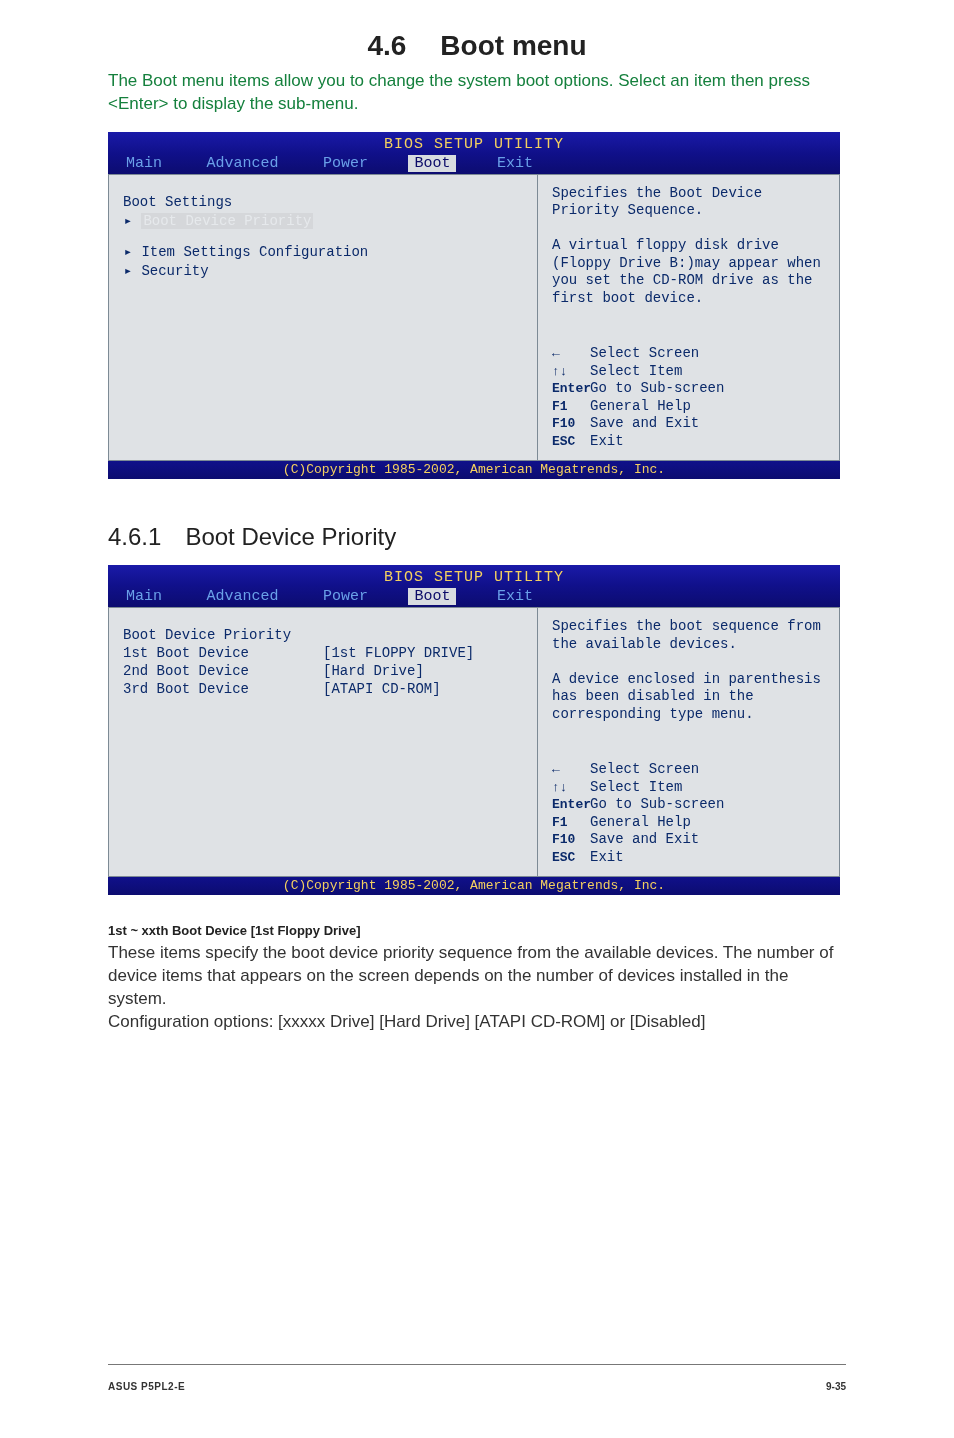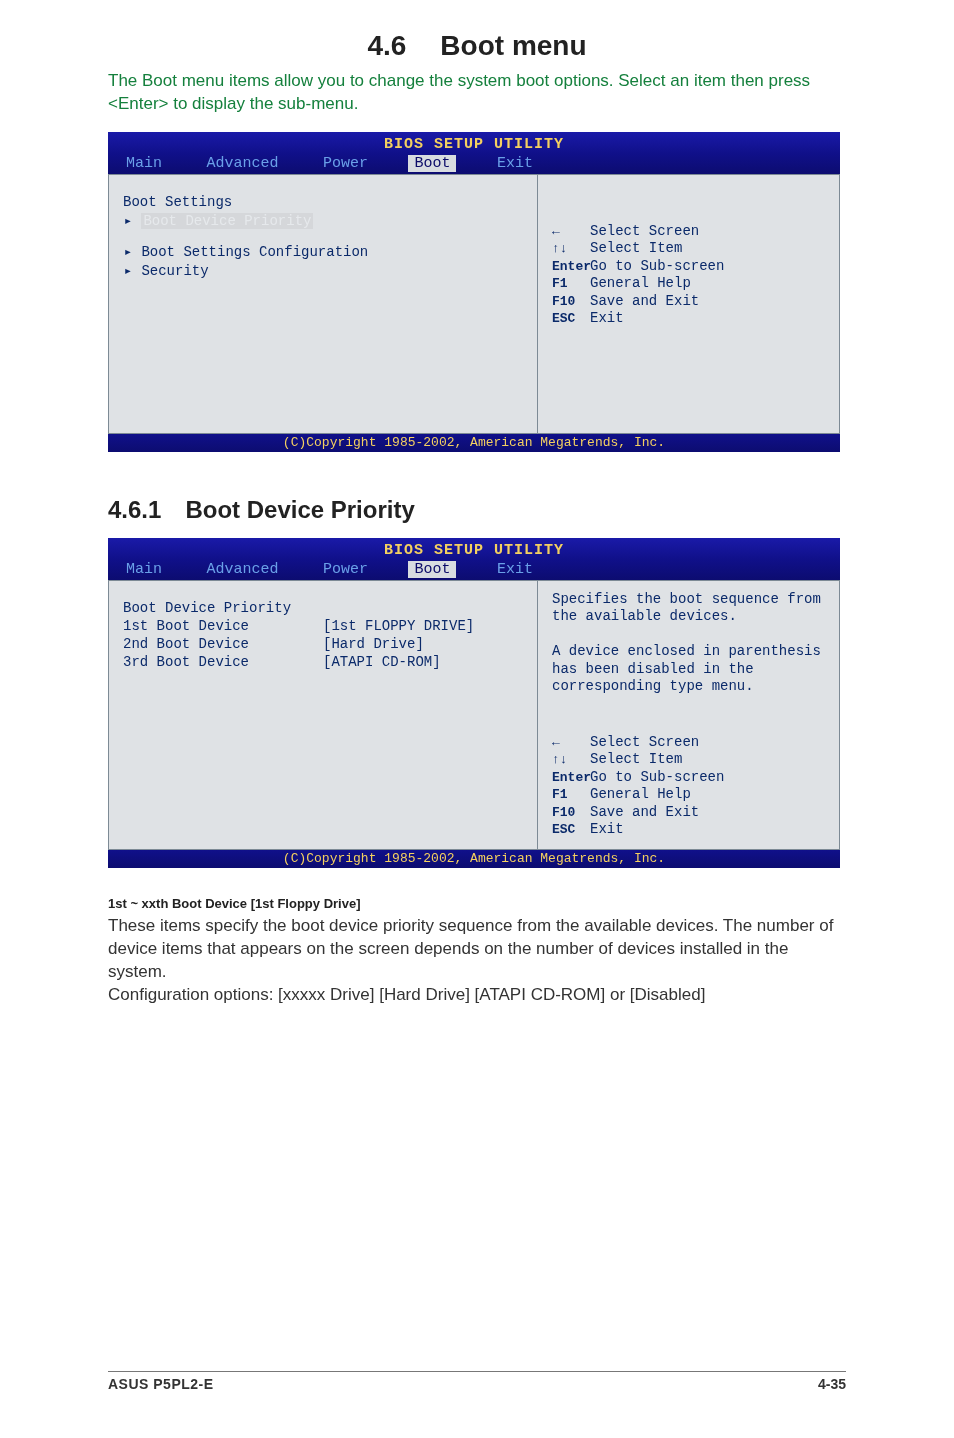--- a/index.html
+++ b/index.html
@@ -42,7 +42,7 @@
   }
   .bios-header-title {
     font-family: "Courier New", monospace;
-    font-weight: bold;
+    font-weight: normal;
     font-size: 15px;
     color: #f4d060;
     letter-spacing: 1px;

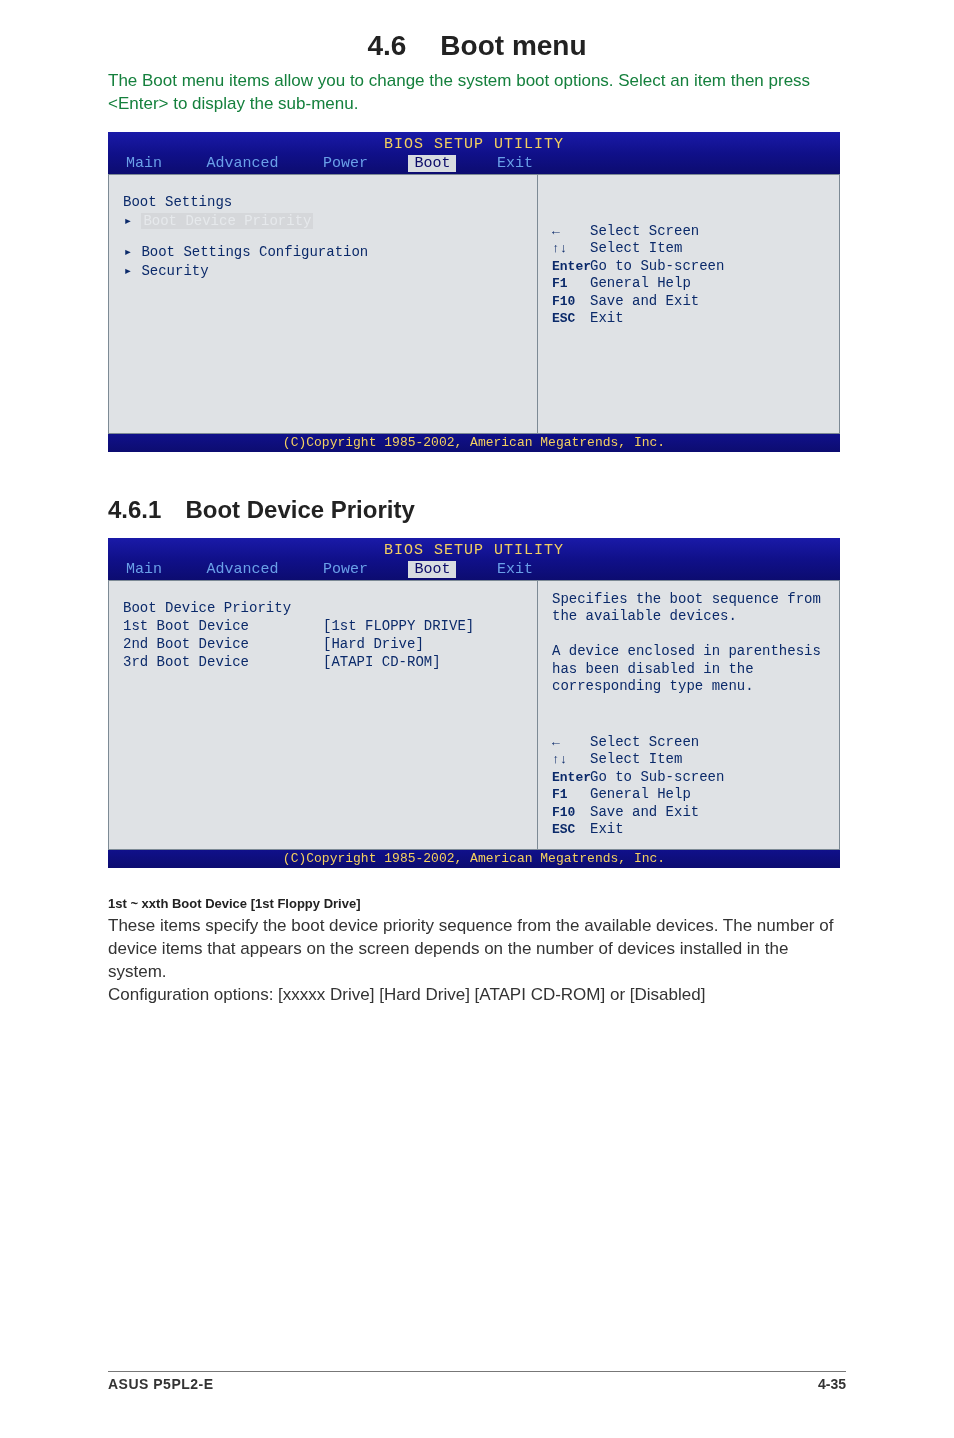--- a/index.html
+++ b/index.html
@@ -187,6 +187,9 @@
         <div class="bios-item"><span class="arrow-icon">▸</span> <span>Security</span></div>
       </div>
       <div class="bios-right">
+        <div class="help-text">Specifies the Boot Device Priority Sequence.
+
+A virtual floppy disk drive (Floppy Drive B:)may appear when you set the CD-ROM drive as the first boot device.</div>
         <div class="help-keys">
           <div class="row"><span class="arrow-glyph">←</span><span>Select Screen</span></div>
           <div class="row"><span class="arrow-glyph">↑↓</span><span>Select Item</span></div>

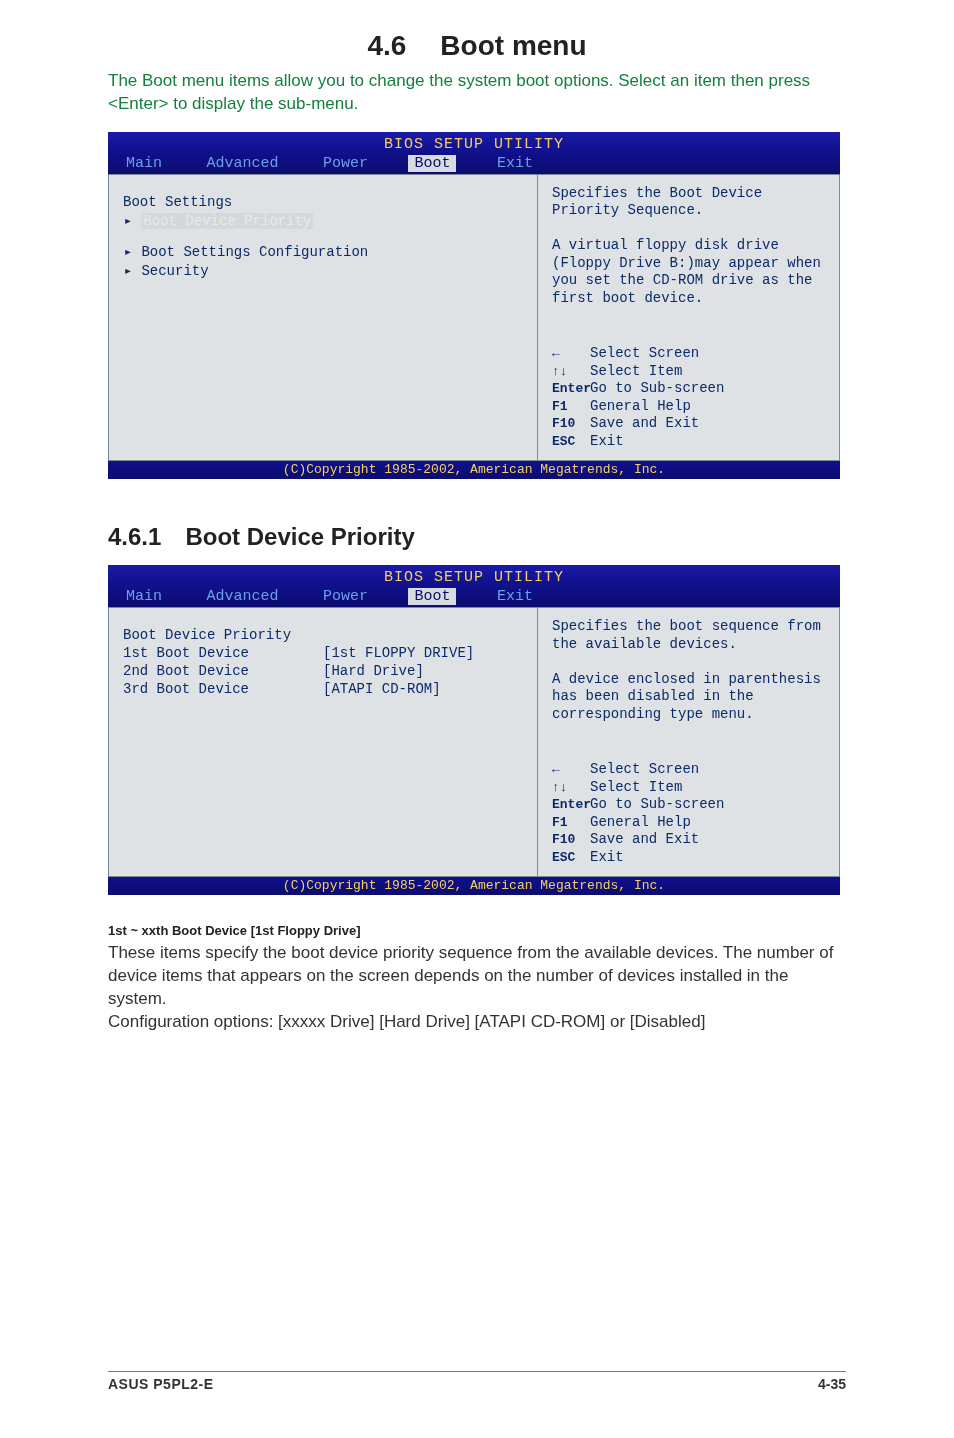--- a/index.html
+++ b/index.html
@@ -183,7 +183,7 @@
         <div class="bios-item">Boot Settings</div>
         <div class="bios-item"><span class="arrow-icon">▸</span> <span class="bios-item selected">Boot Device Priority</span></div>
         <div style="height:12px"></div>
-        <div class="bios-item"><span class="arrow-icon">▸</span> <span>Boot Settings Configuration</span></div>
+        <div class="bios-item"><span class="arrow-icon">▸</span> <span>Item Settings Configuration</span></div>
         <div class="bios-item"><span class="arrow-icon">▸</span> <span>Security</span></div>
       </div>
       <div class="bios-right">

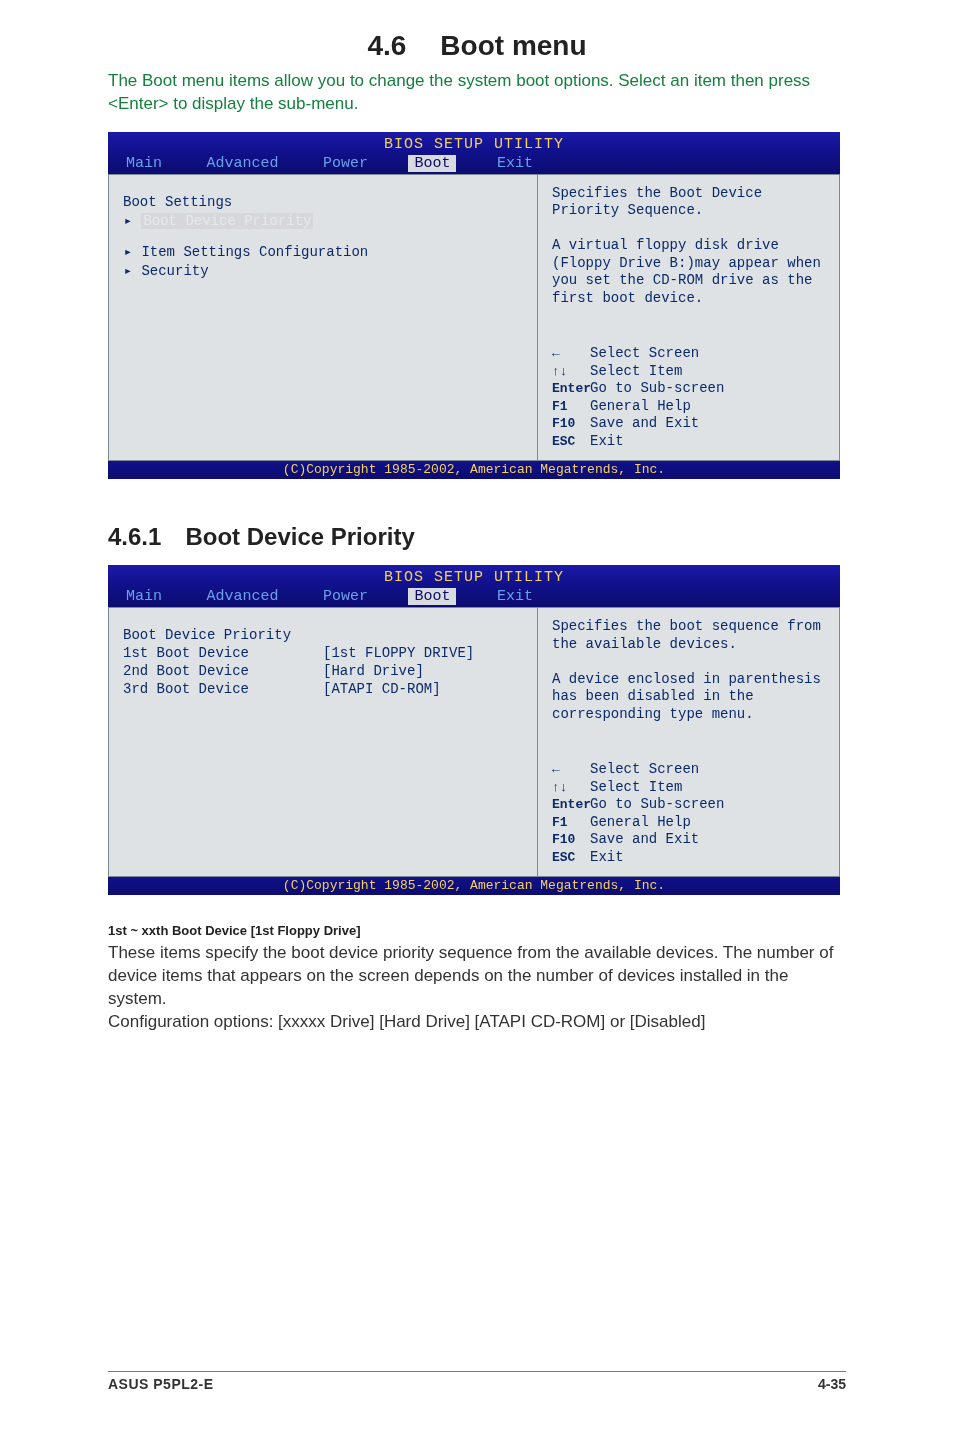--- a/index.html
+++ b/index.html
@@ -125,7 +125,7 @@
   }
   .sub-title {
     font-size: 24px;
-    font-weight: bold;
+    font-weight: normal;
     color: #222;
     margin: 44px 0 14px 0;
   }

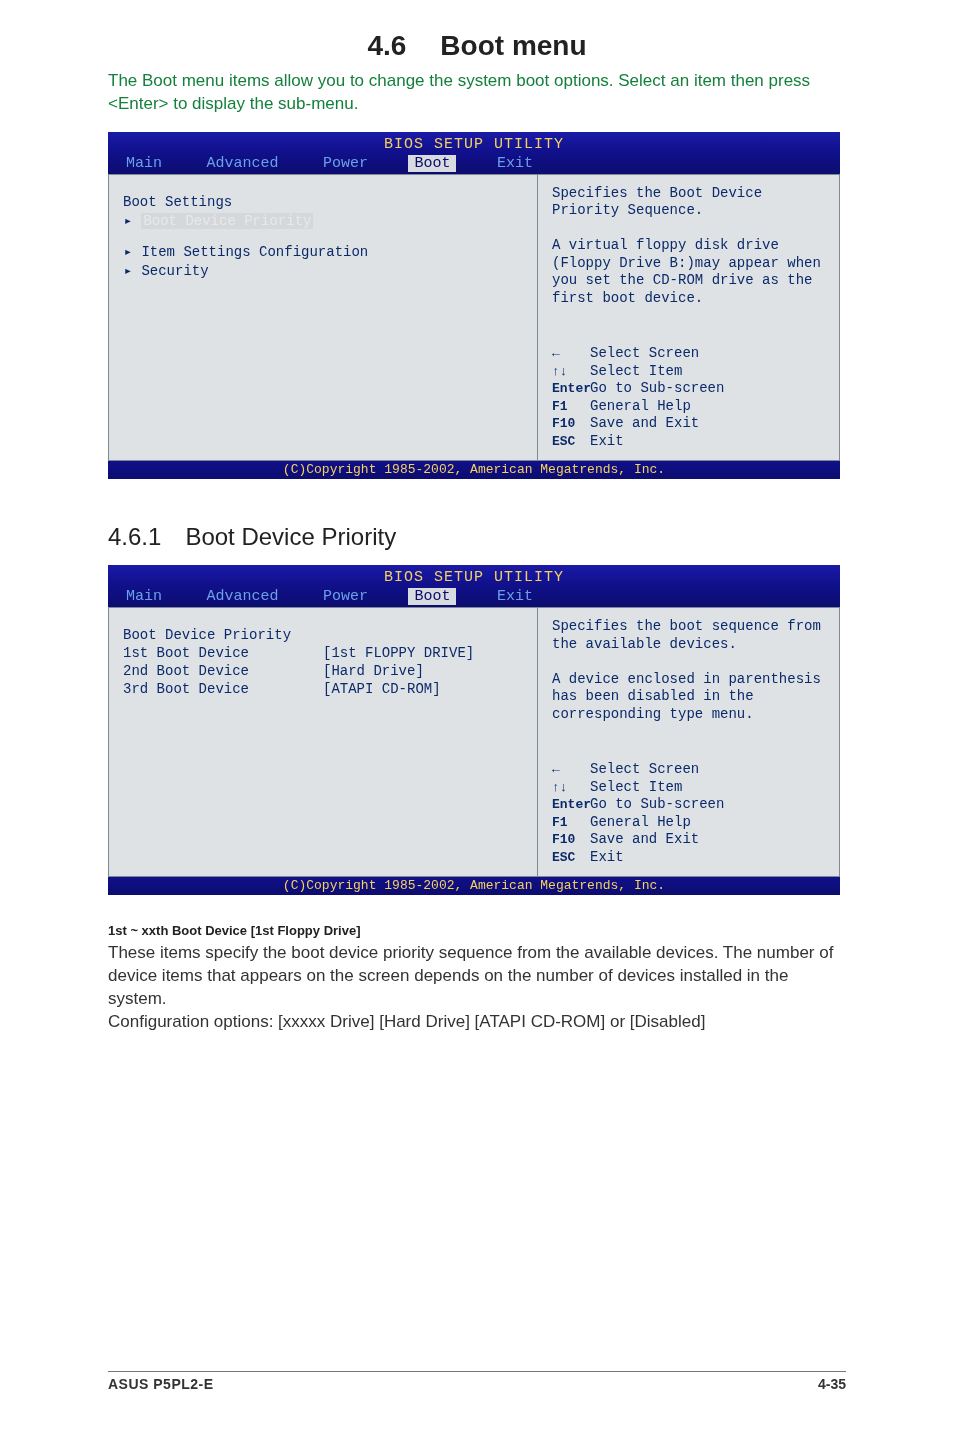--- a/index.html
+++ b/index.html
@@ -147,10 +147,10 @@
     right: 108px;
     bottom: 46px;
     border-top: 1px solid #777;
-    padding-top: 4px;
+    padding-top: 16px;
     display: flex;
     justify-content: space-between;
-    font-size: 14px;
+    font-size: 10px;
     color: #333;
   }
   .footer-left { font-weight: bold; letter-spacing: 0.5px; }

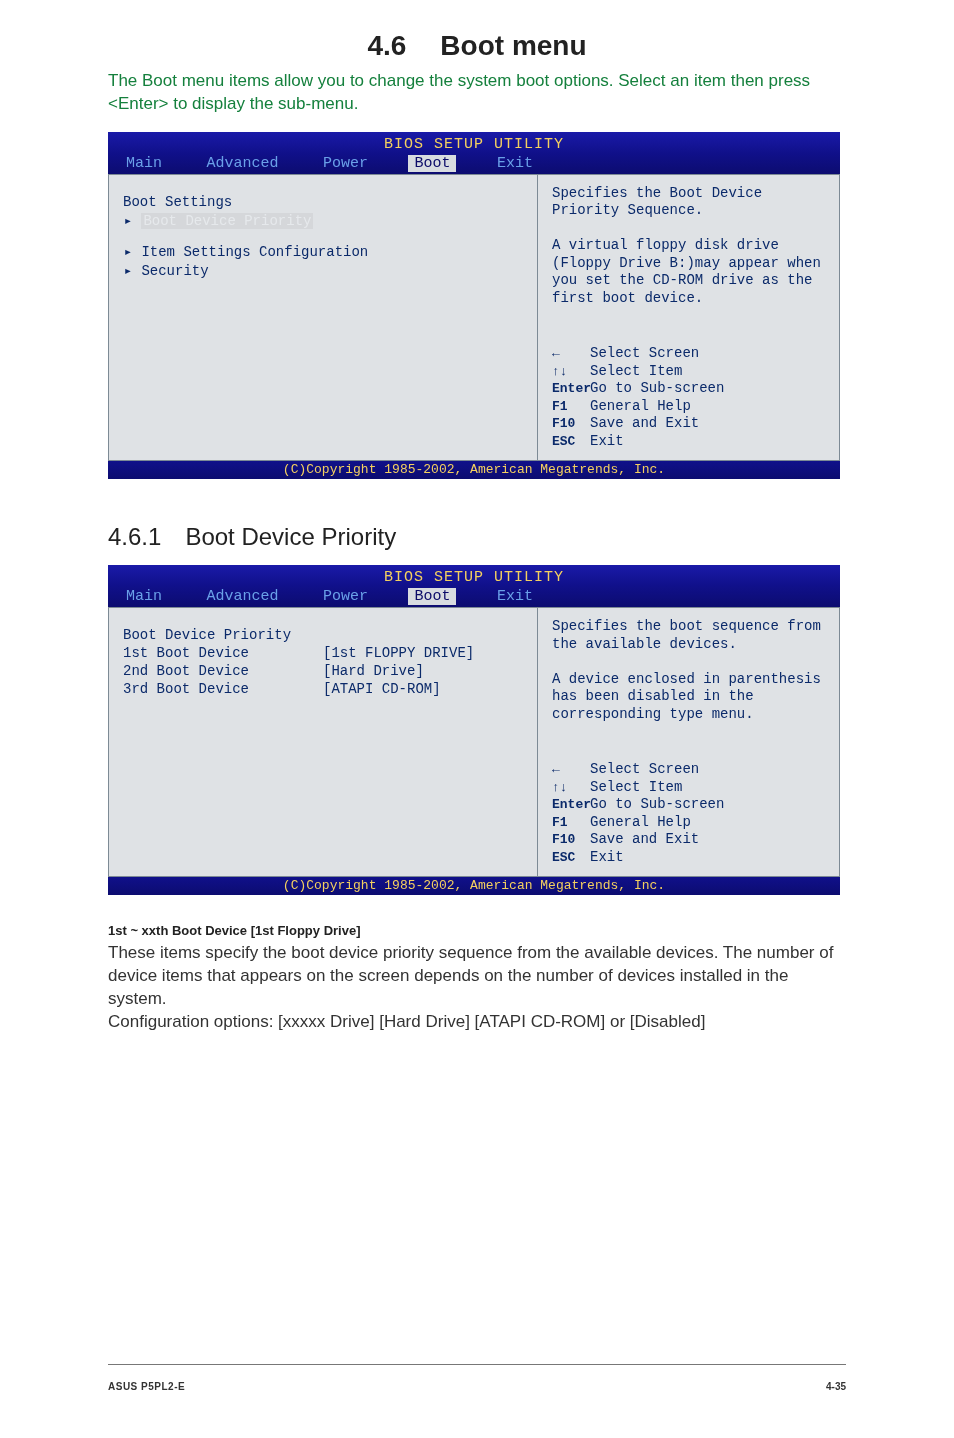--- a/index.html
+++ b/index.html
@@ -259,7 +259,7 @@
 
 <div class="footer-bar">
   <span class="footer-left">ASUS P5PL2-E</span>
-  <span class="footer-right">4-35</span>
+  <span class="footer-right">9-35</span>
 </div>
 
 </body></html>

